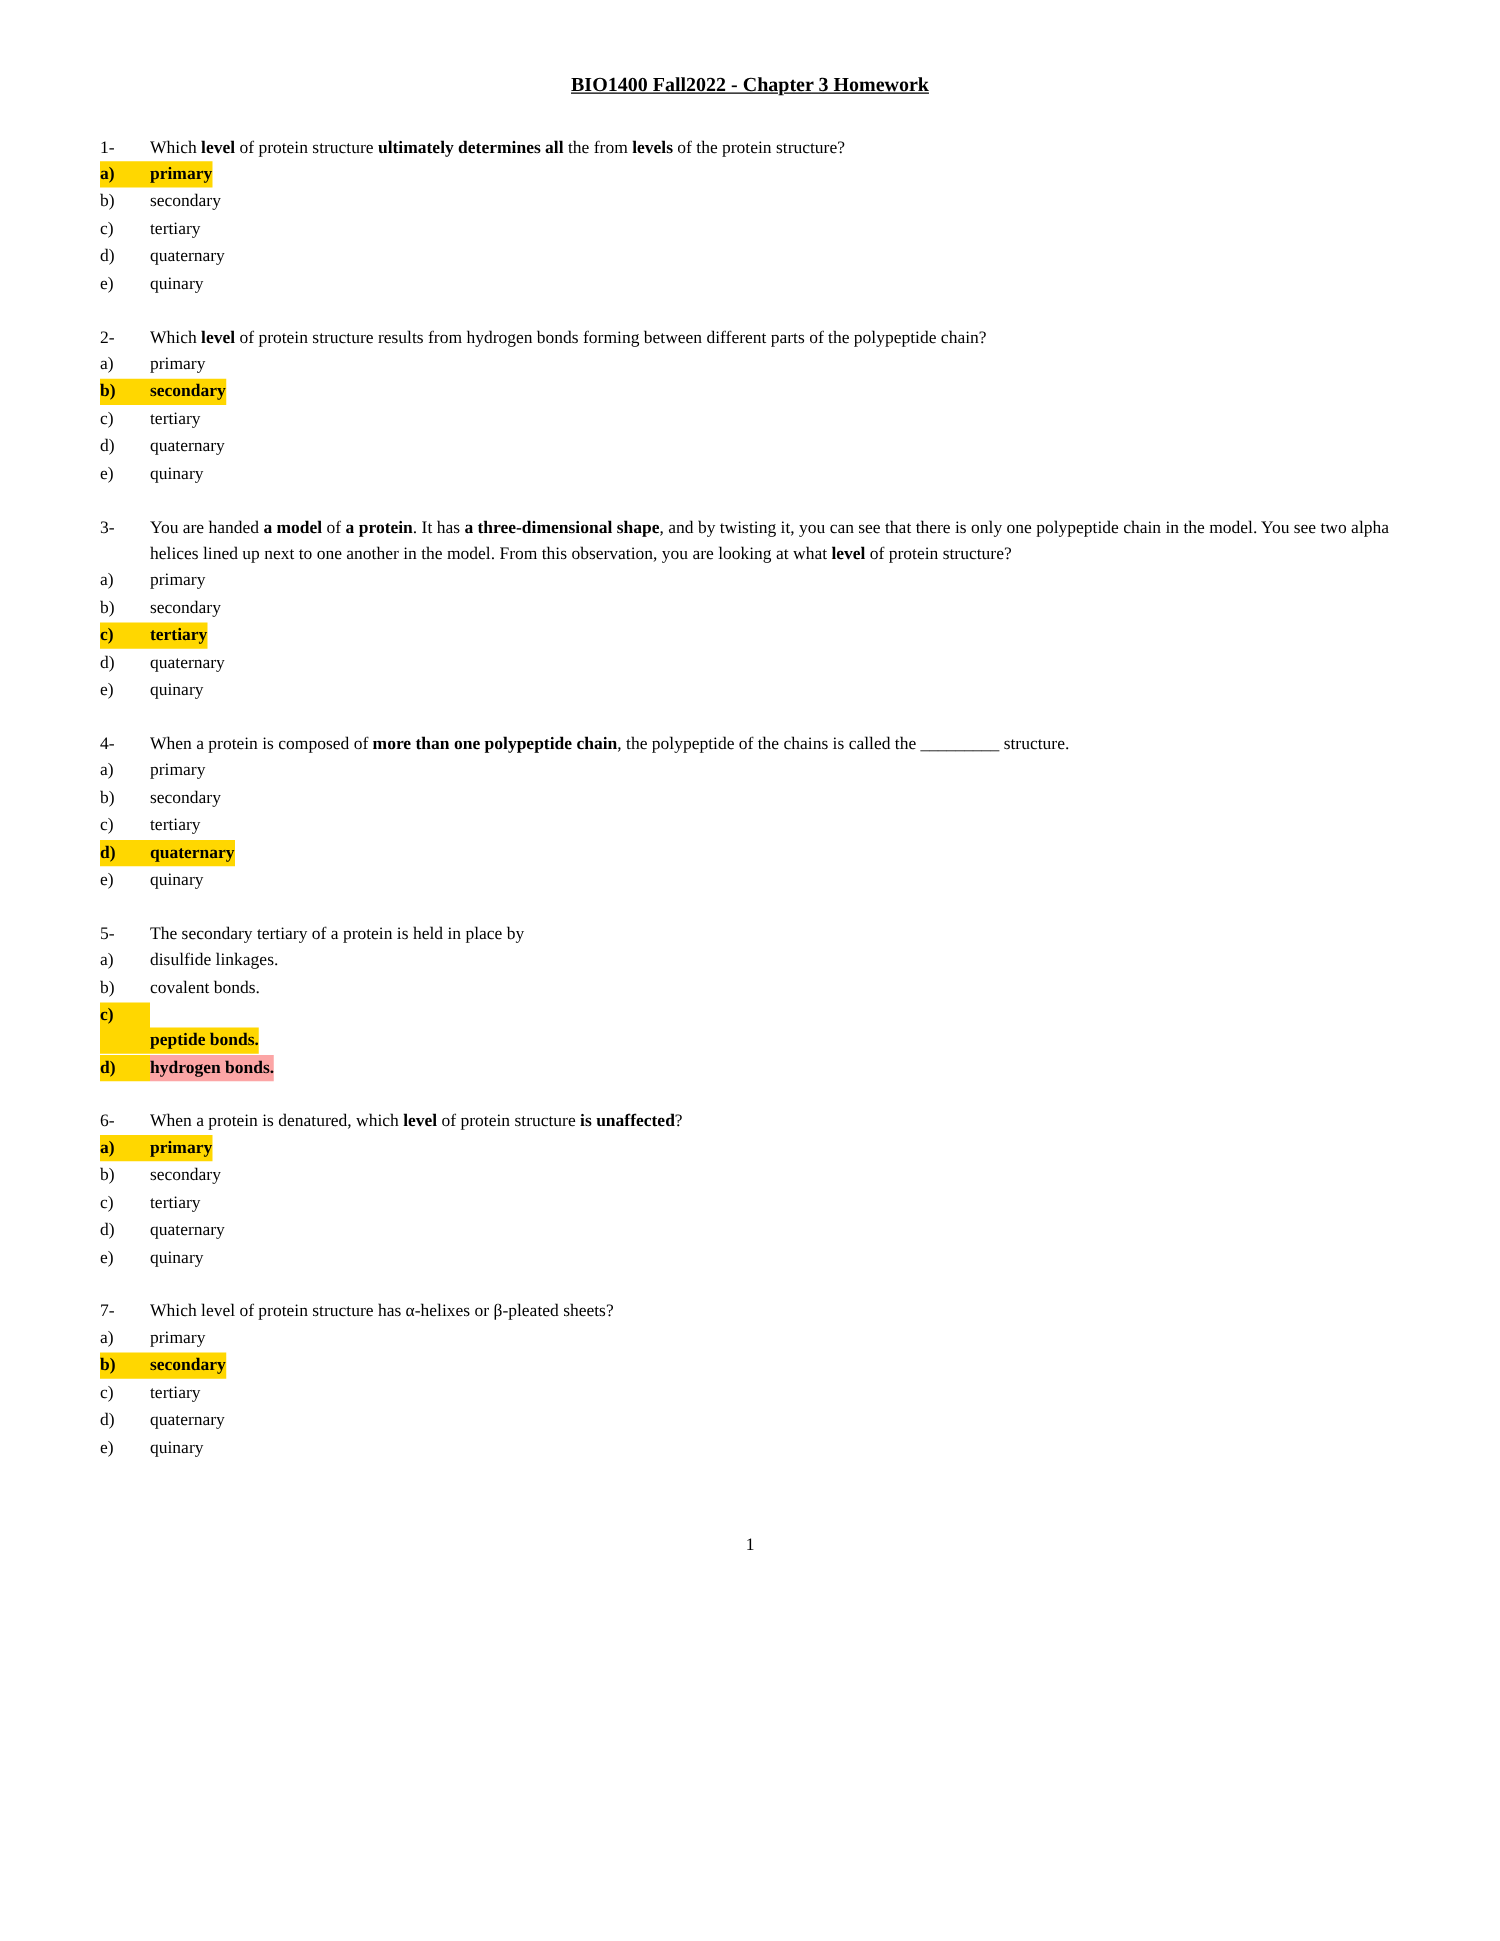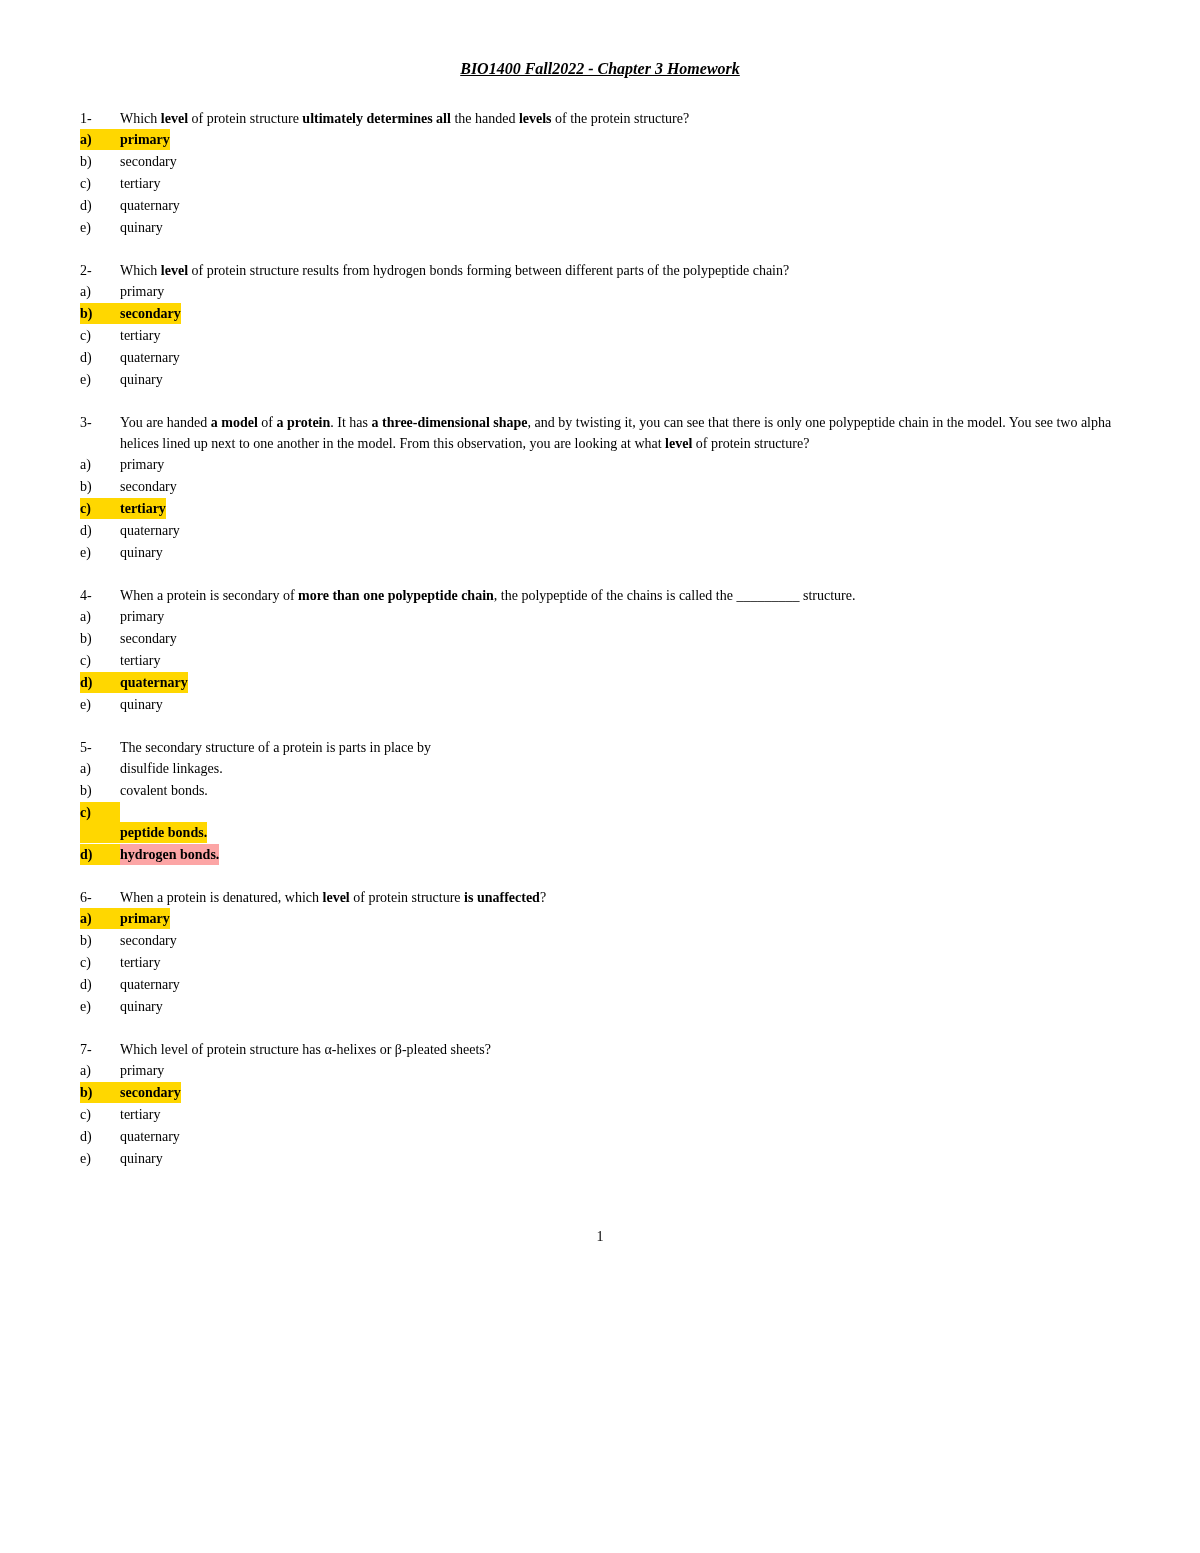--- a/index.html
+++ b/index.html
@@ -22,7 +22,6 @@
       font-weight: bold;
       text-decoration: underline;
       margin-bottom: 30px;
-      font-style: italic;
     }
     .question-block {
       margin-bottom: 22px;

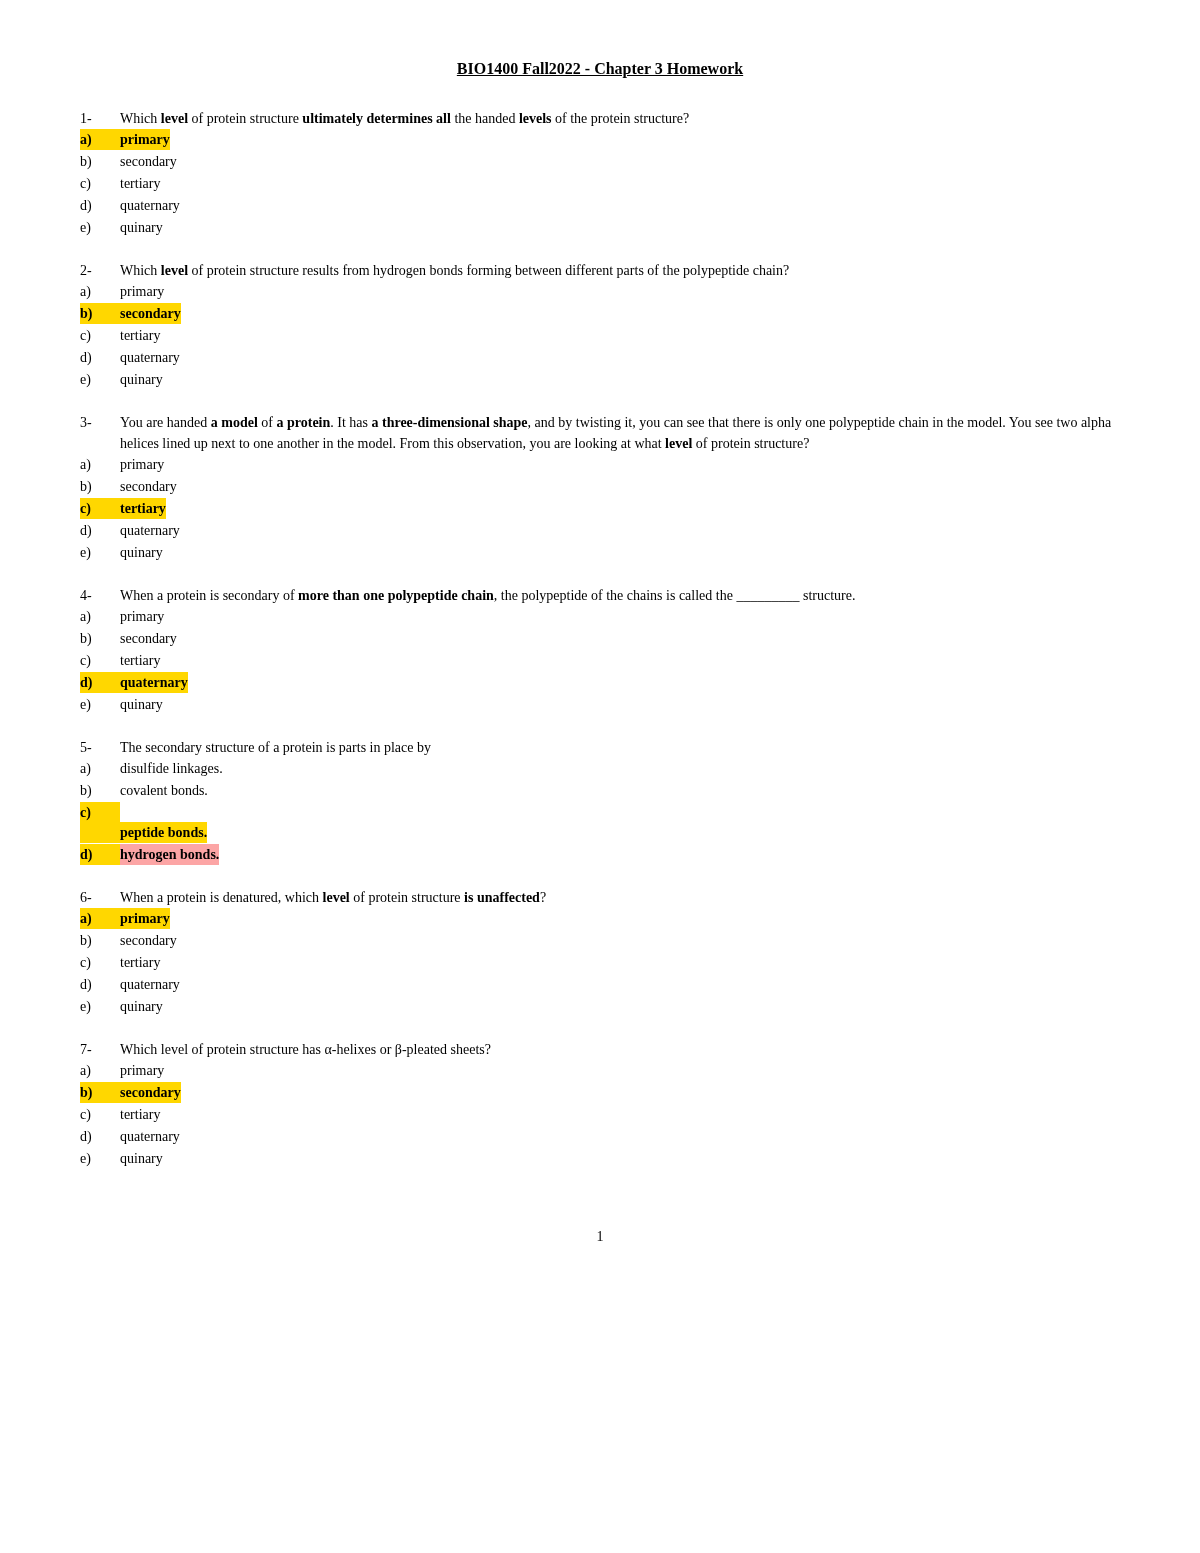--- a/index.html
+++ b/index.html
@@ -65,7 +65,7 @@
     <div class="question-block">
       <div class="question-row">
         <span class="q-num">1-</span>
-        <span class="q-text"><span>Which </span><span style="font-weight: bold;">level</span><span> of protein structure </span><span style="font-weight: bold;">ultimately determines all</span><span> the handed </span><span style="font-weight: bold;">levels</span><span> of the protein structure?</span></span>
+        <span class="q-text"><span>Which </span><span style="font-weight: bold;">level</span><span> of protein structure </span><span style="font-weight: bold;">ultimately determines all</span><span> the from </span><span style="font-weight: bold;">levels</span><span> of the protein structure?</span></span>
       </div>
       <div class="answer-option">
         <span class="option-letter" style="background-color: rgb(255, 215, 0); font-weight: bold;">a)</span>

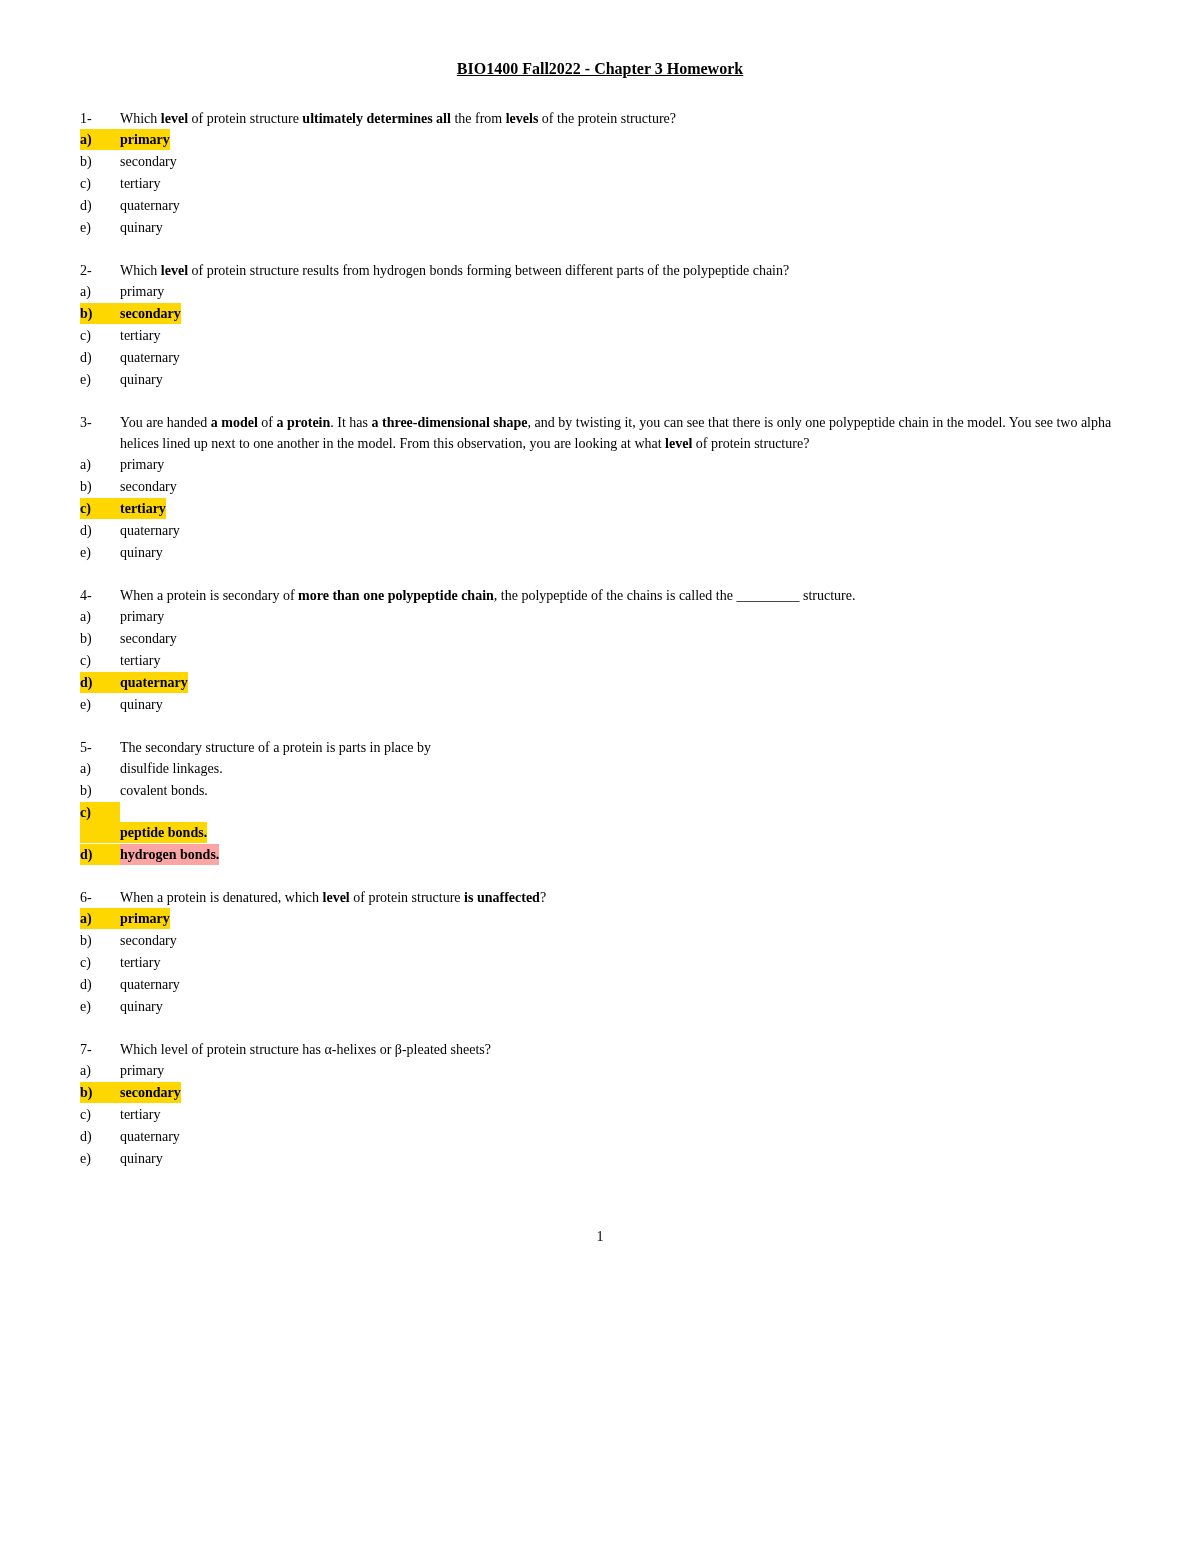--- a/index.html
+++ b/index.html
@@ -143,7 +143,7 @@
     <div class="question-block">
       <div class="question-row">
         <span class="q-num">4-</span>
-        <span class="q-text"><span>When a protein is secondary of </span><span style="font-weight: bold;">more than one polypeptide chain</span><span>, the polypeptide of the chains </span><span style="font-weight: normal;">is called the</span><span> _________ structure.</span></span>
+        <span class="q-text"><span>When a protein is composed of </span><span style="font-weight: bold;">more than one polypeptide chain</span><span>, the polypeptide of the chains </span><span style="font-weight: normal;">is called the</span><span> _________ structure.</span></span>
       </div>
       <div class="answer-option">
         <span class="option-letter">a)</span>

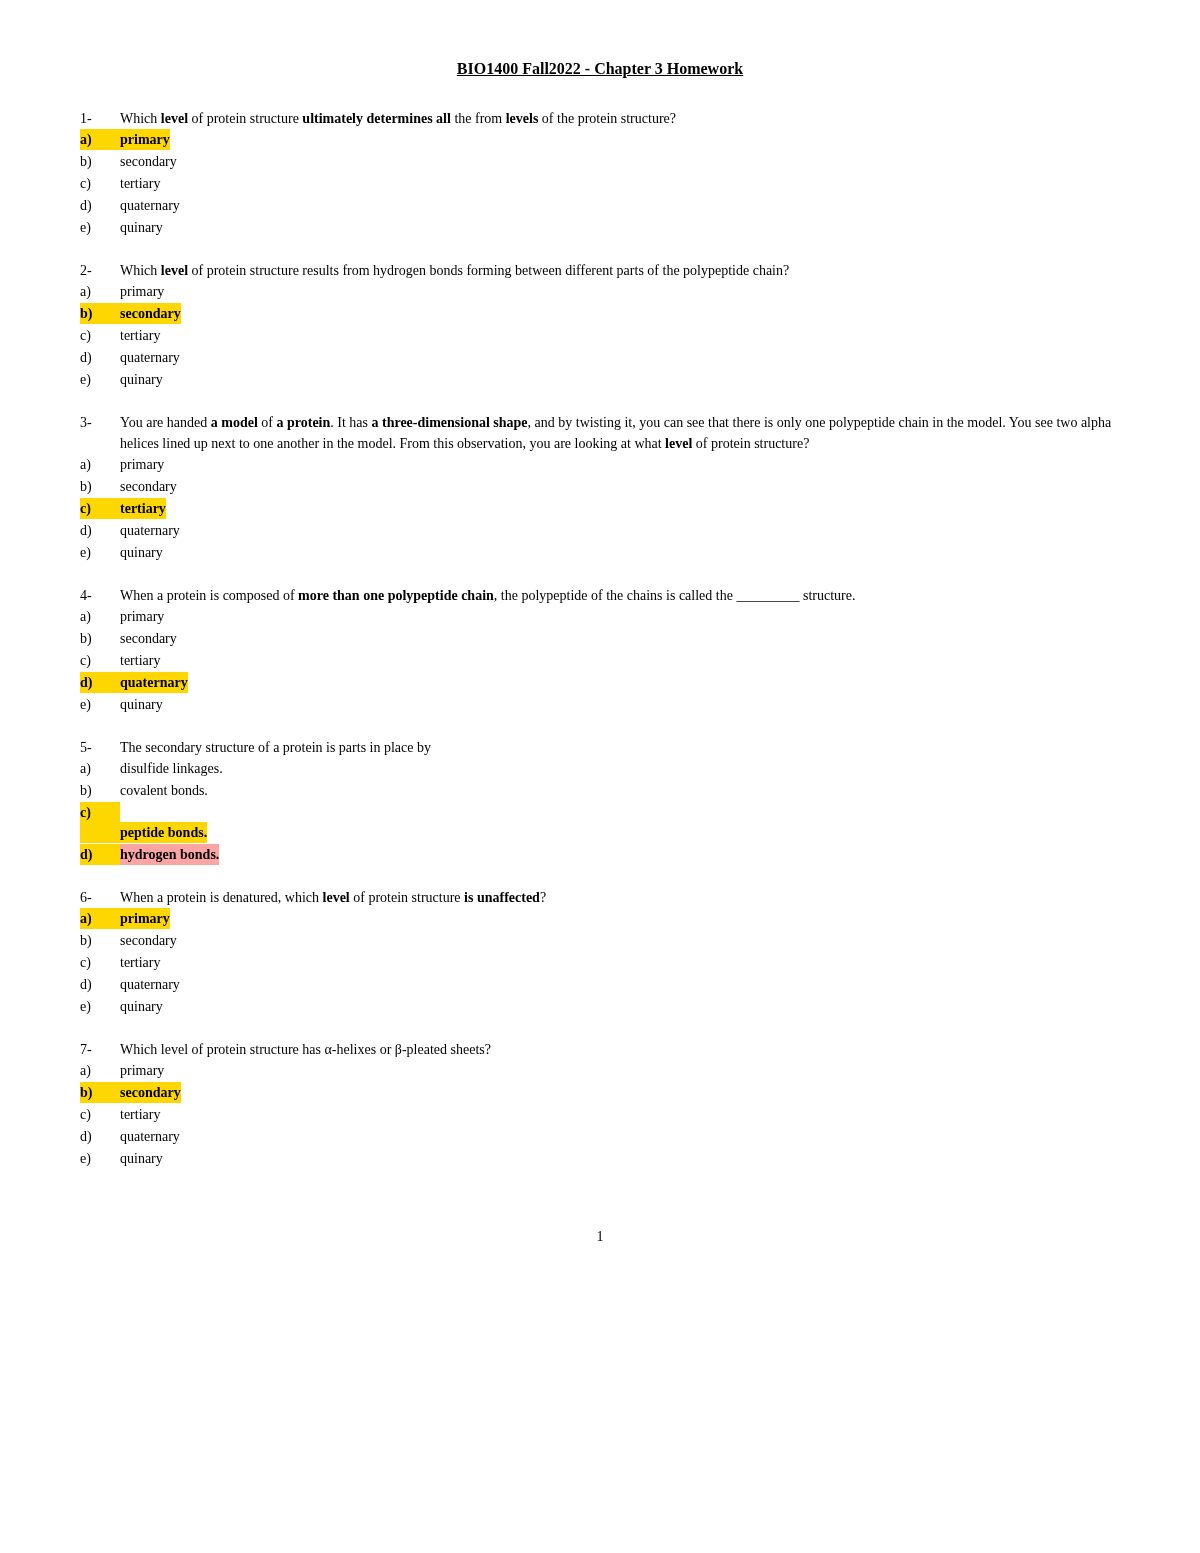--- a/index.html
+++ b/index.html
@@ -169,7 +169,7 @@
     <div class="question-block">
       <div class="question-row">
         <span class="q-num">5-</span>
-        <span class="q-text"><span>The secondary structure of a protein is parts in place by</span></span>
+        <span class="q-text"><span>The secondary tertiary of a protein is held in place by</span></span>
       </div>
       <div class="answer-option">
         <span class="option-letter">a)</span>

